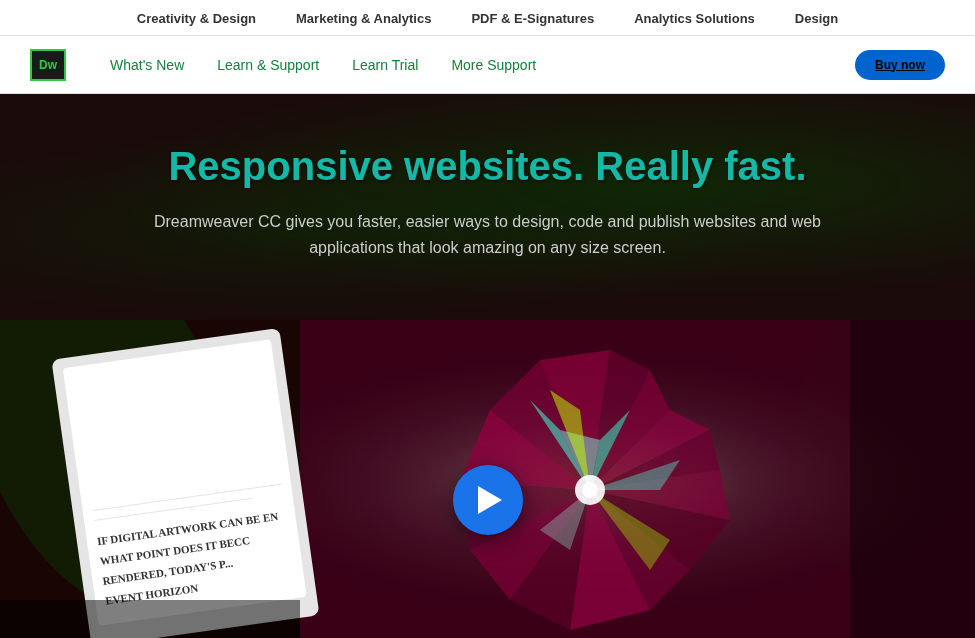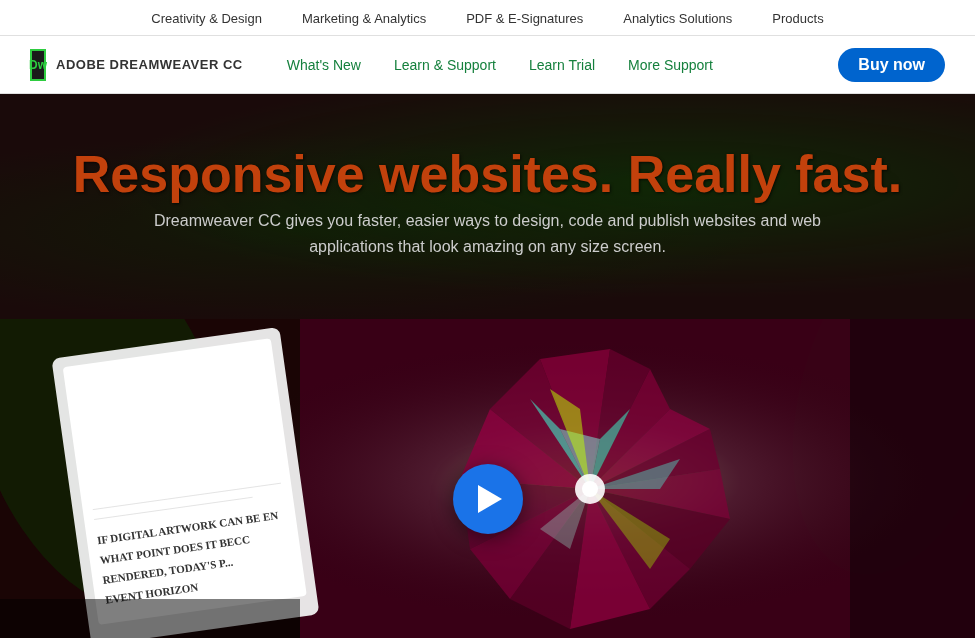--- a/index.html
+++ b/index.html
@@ -14,6 +14,7 @@
       justify-content: center;
       padding: 0 40px;
       height: 36px;
+      font-weight: bold;
     }
     .top-nav-items {
       display: flex;

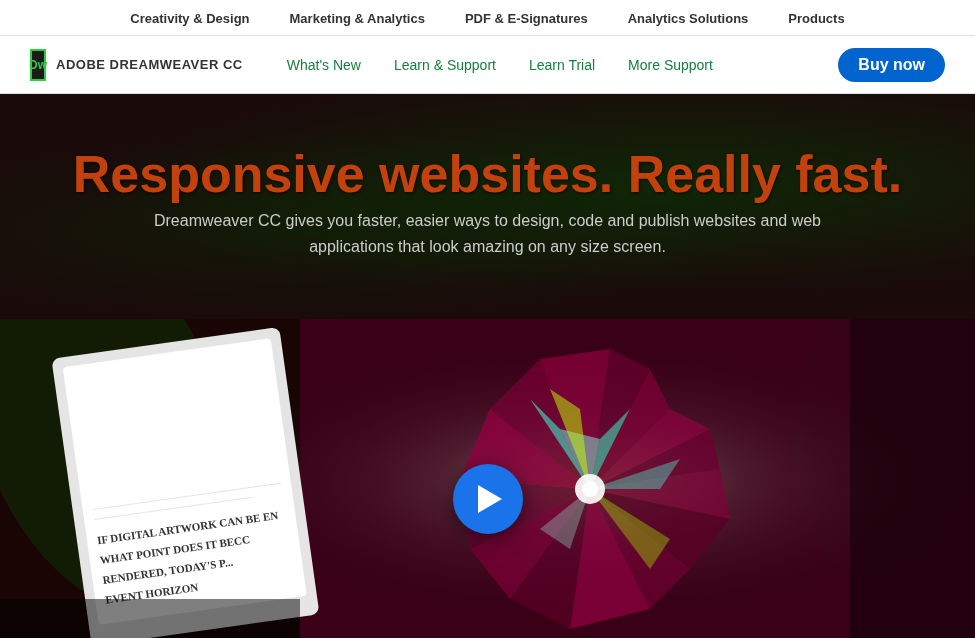--- a/index.html
+++ b/index.html
@@ -196,7 +196,7 @@
       <a>Analytics Solutions</a>
     </li>
     <li>
-      <a>Products</a>
+      <a>Design</a>
     </li>
   </ul>
 </nav>

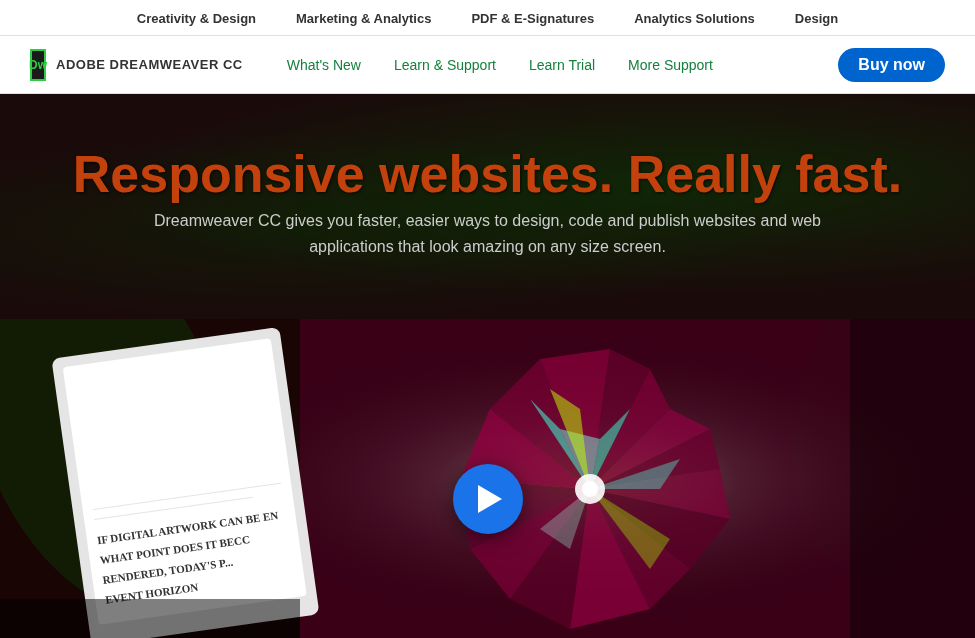--- a/index.html
+++ b/index.html
@@ -44,7 +44,7 @@
       margin-right: 30px;
     }
     .dw-logo {
-      width: 16px;
+      width: 36px;
       height: 32px;
       background: #1a1a1a;
       border: 2px solid #2ecc40;

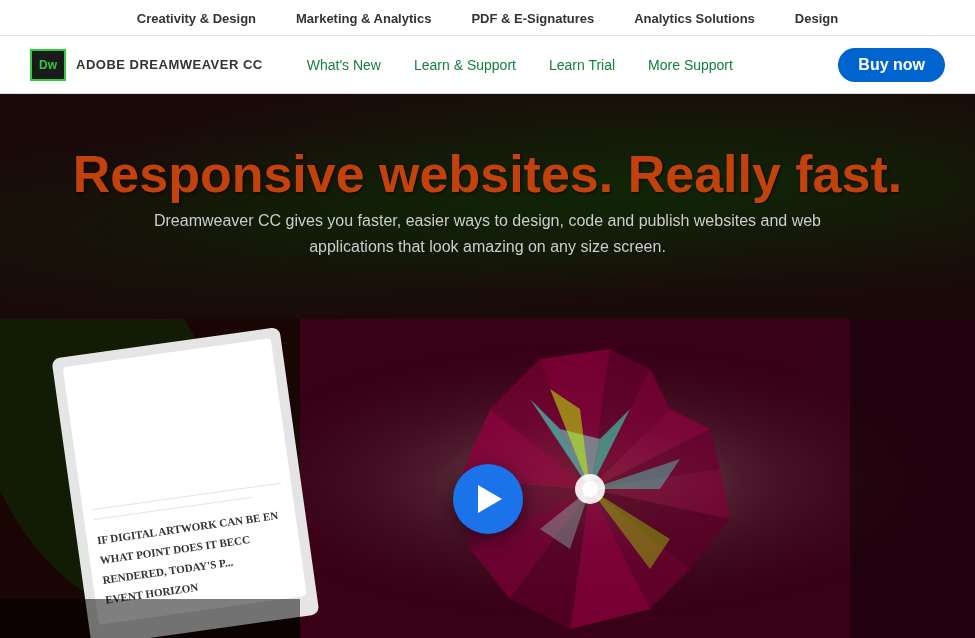--- a/index.html
+++ b/index.html
@@ -206,7 +206,6 @@
     <div class="dw-logo">
       <span>Dw</span>
     </div>
-    <span class="brand-name">ADOBE DREAMWEAVER CC</span>
   </div>
   <ul class="secondary-nav-items">
     <li>

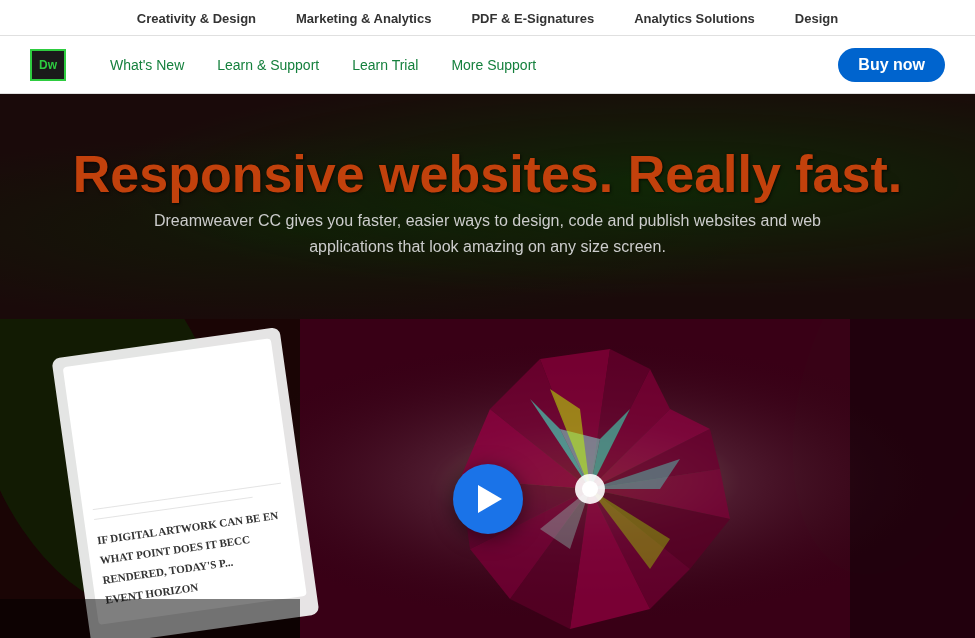--- a/index.html
+++ b/index.html
@@ -80,14 +80,15 @@
     }
     .buy-now-btn {
       background: #0064ce;
-      color: #ffffff;
+      color: #000000;
       border: none;
       border-radius: 20px;
       padding: 8px 20px;
-      font-size: 16px;
+      font-size: 12px;
       font-weight: bold;
       cursor: pointer;
       white-space: nowrap;
+      text-decoration: underline;
     }
 
     

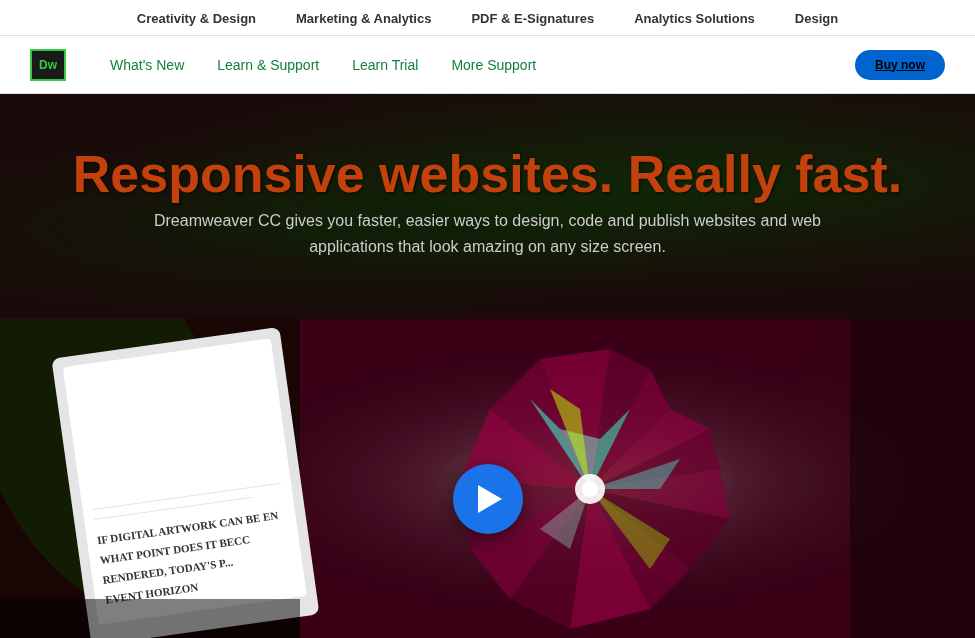--- a/index.html
+++ b/index.html
@@ -109,10 +109,10 @@
       pointer-events: none;
     }
     .hero-title {
-      font-size: 52px;
-      font-weight: bold;
-      color: #c2410c;
-      margin-bottom: 4px;
+      font-size: 40px;
+      font-weight: bold;
+      color: #14b8a6;
+      margin-bottom: 20px;
       position: relative;
       z-index: 1;
       text-shadow: 1px 1px 3px rgba(0,0,0,0.7);

